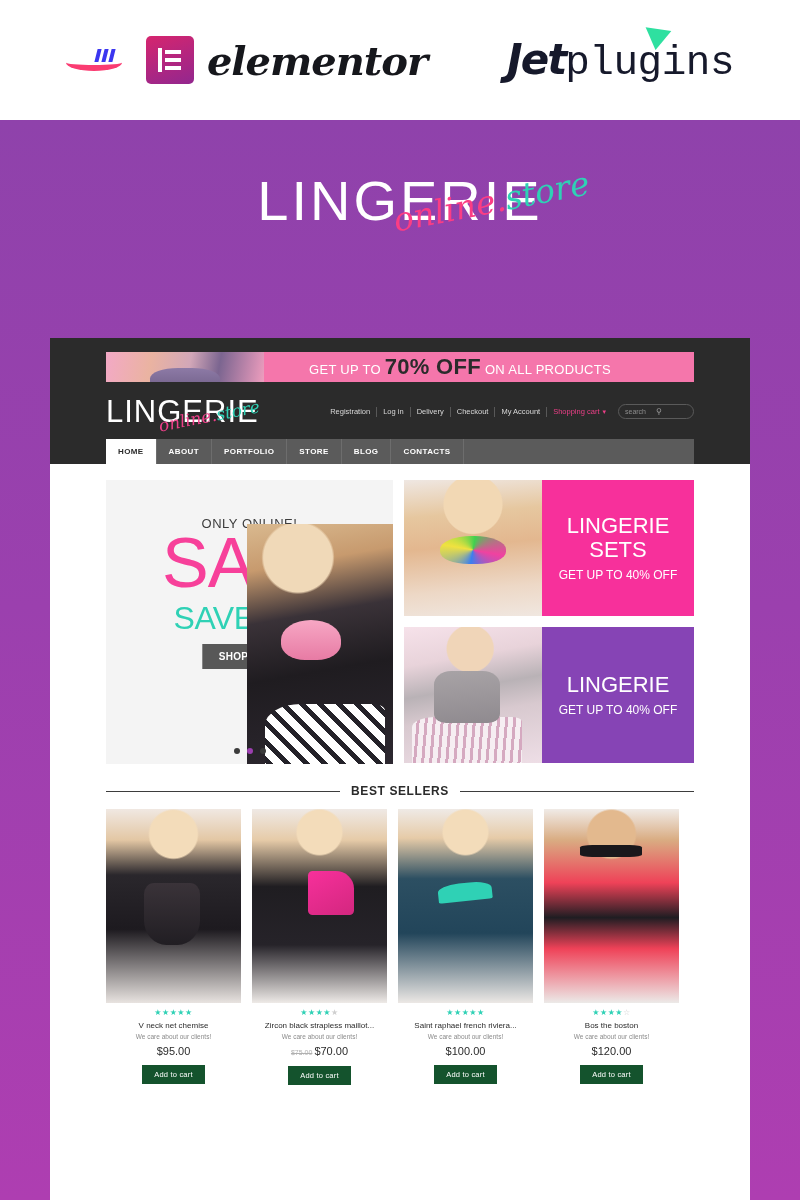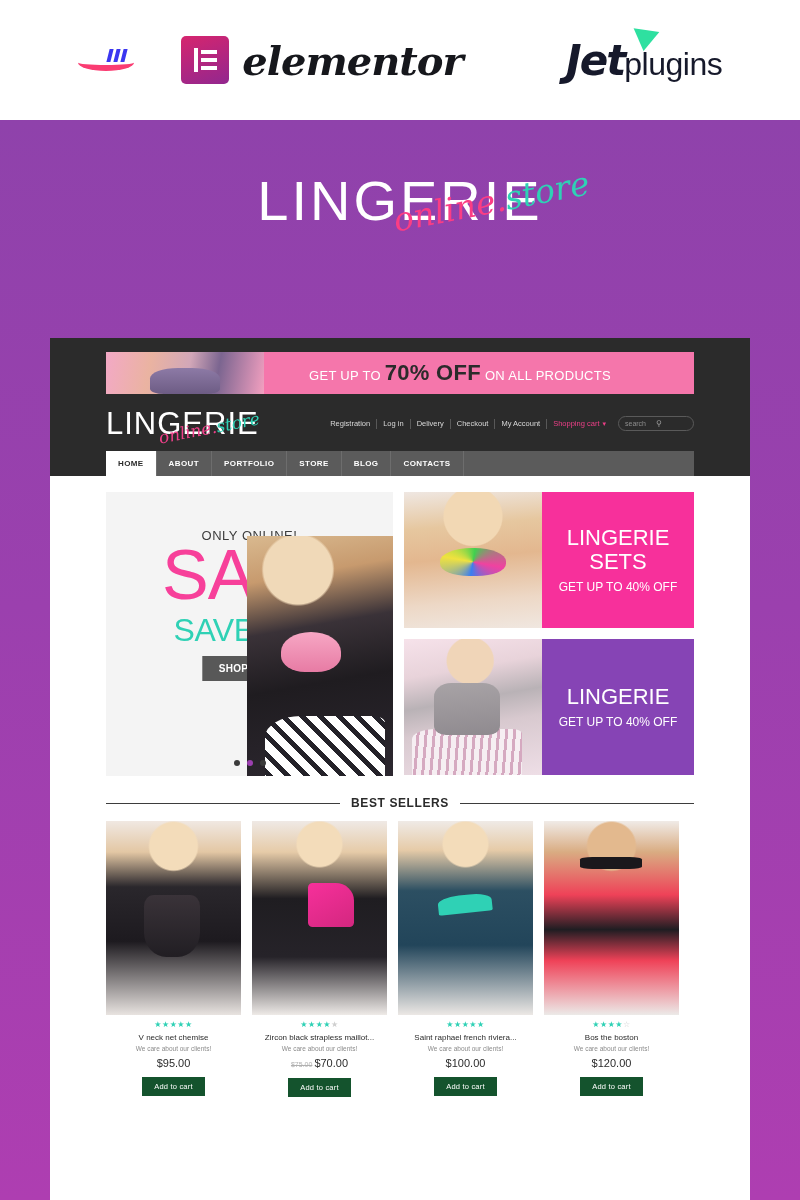--- a/index.html
+++ b/index.html
@@ -44,7 +44,7 @@
   
   .jet-wrap { position:relative; display:flex; align-items:baseline; }
   .jet-word { font-size:42px; font-weight:bold; font-style:italic; color:#16192b; font-family:"DejaVu Sans", sans-serif; letter-spacing:-2px; }
-  .plugins-word { font-size:32px; color:#16192b; font-family:Liberation Sans, sans-serif; letter-spacing:-.5px; }
+  .plugins-word { font-size:41px; color:#16192b; font-family:Liberation Mono, monospace; letter-spacing:-.5px; }
   .jet-tri {
     position:absolute; right:64px; top:-6px;
     width:0; height:0; border-left:13px solid transparent; border-right:13px solid transparent;

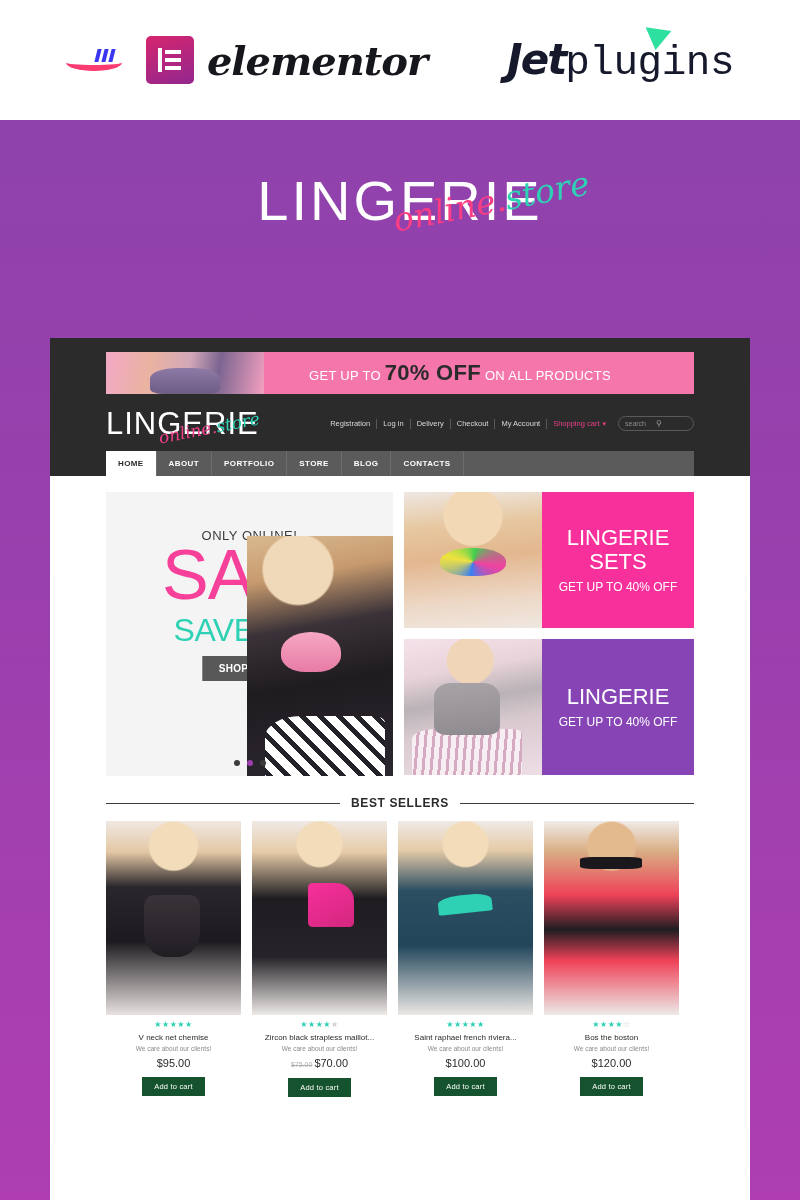--- a/index.html
+++ b/index.html
@@ -81,7 +81,7 @@
   .site-dark { background:#2b2b2b; padding:14px 0 0; }
 
   .promo {
-    margin:0 56px; height:42px; background:#f576ab;
+    margin:0 56px; height:30px; background:#f576ab;
     display:flex; align-items:center; position:relative; overflow:hidden;
   }
   .promo-photo {

